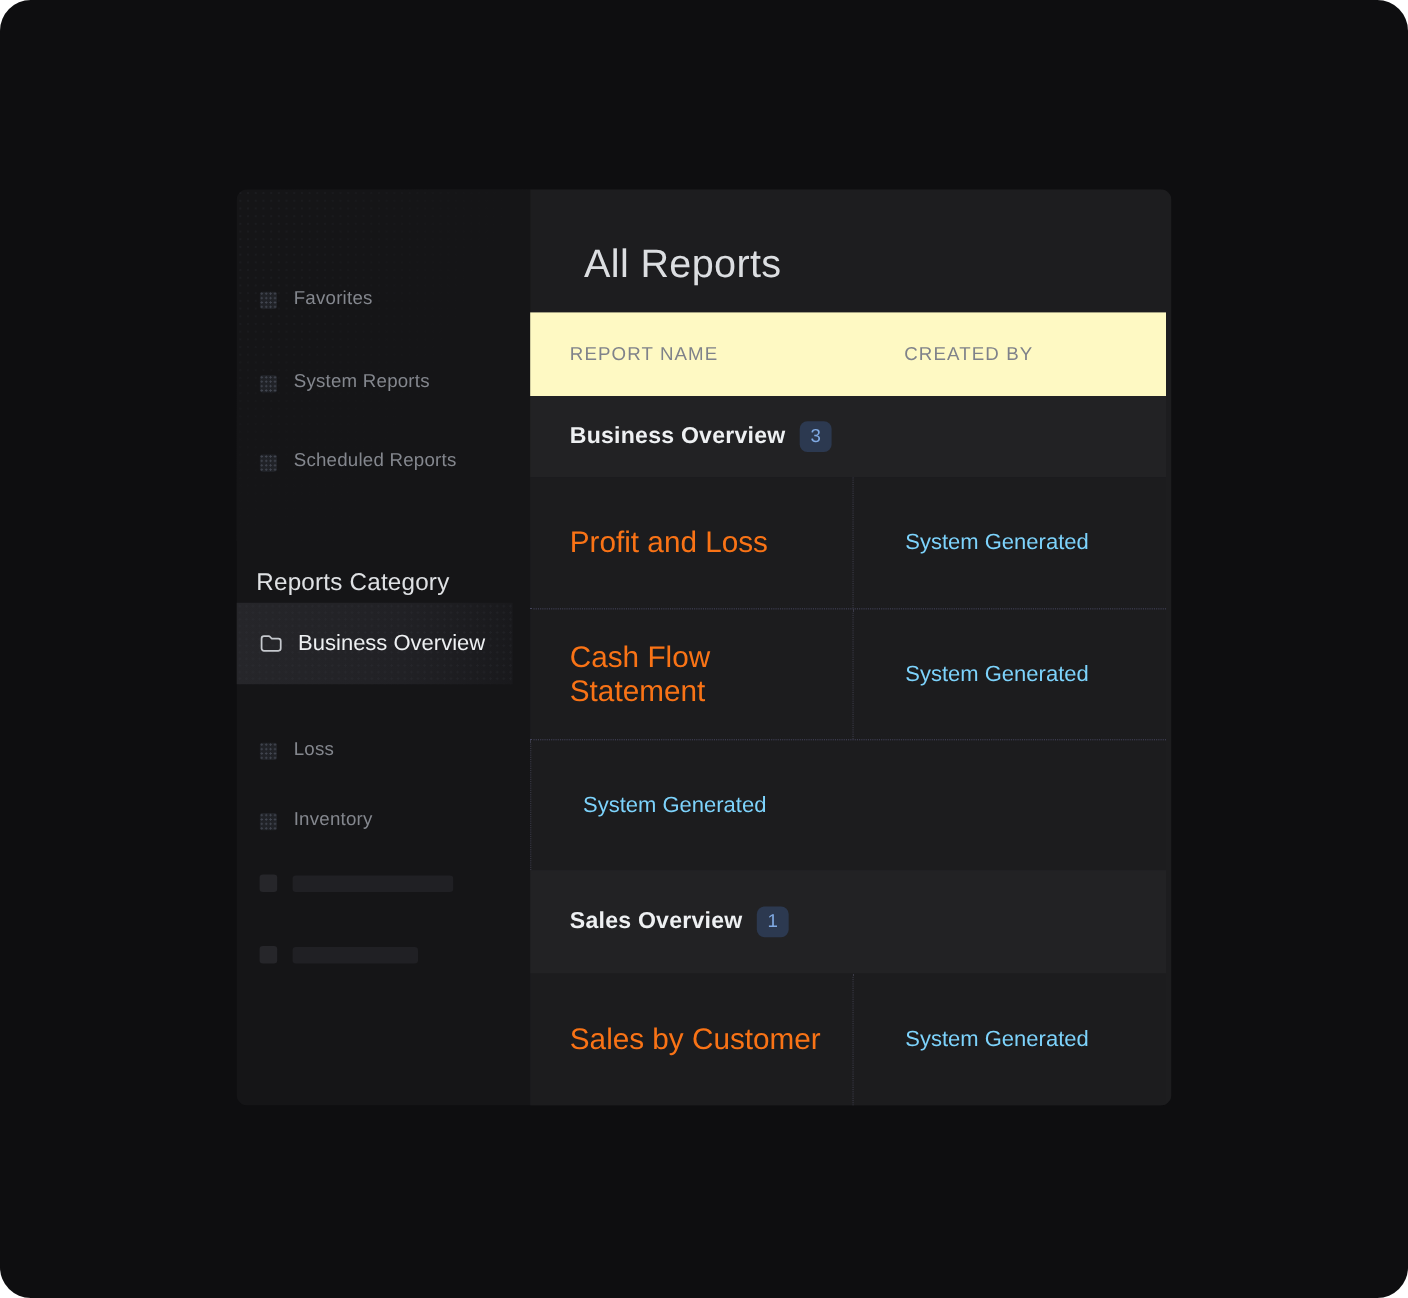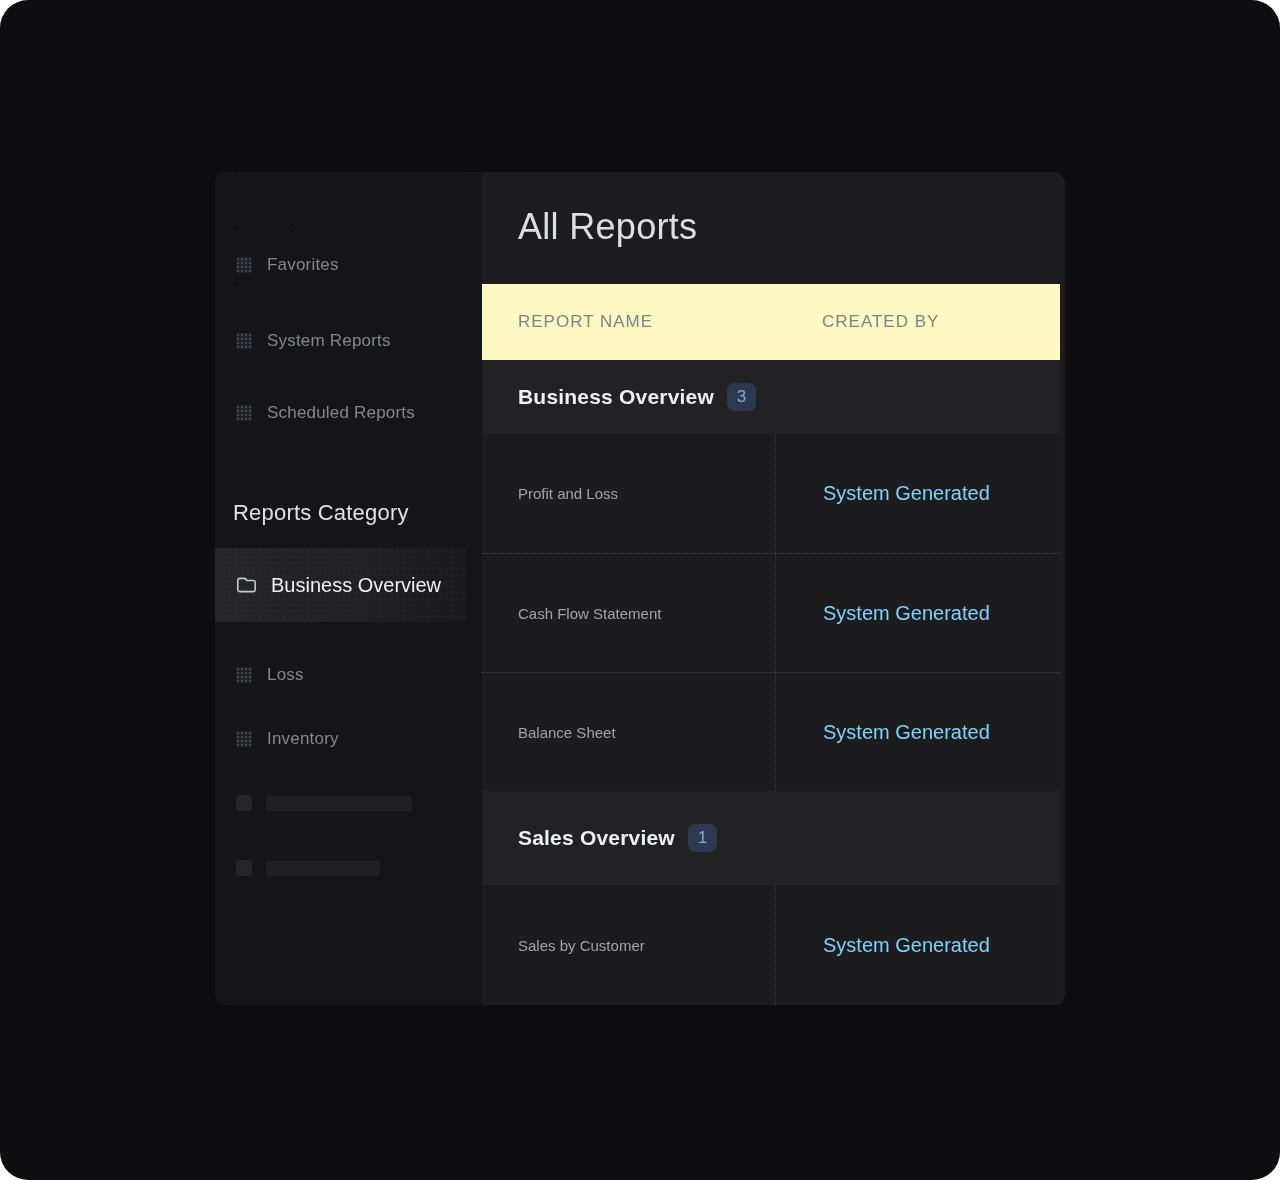--- a/index.html
+++ b/index.html
@@ -62,7 +62,7 @@
   
   .main { position:relative; flex:1; background:#1d1d1f; }
   .main-title {
-    position:absolute; left:36px; top:34px; margin:0;
+    position:absolute; left:36px; top:34px; margin:13px;
     font-size:36px; font-weight:400; color:#dcdee1; letter-spacing:.3px;
   }
   .table-region {

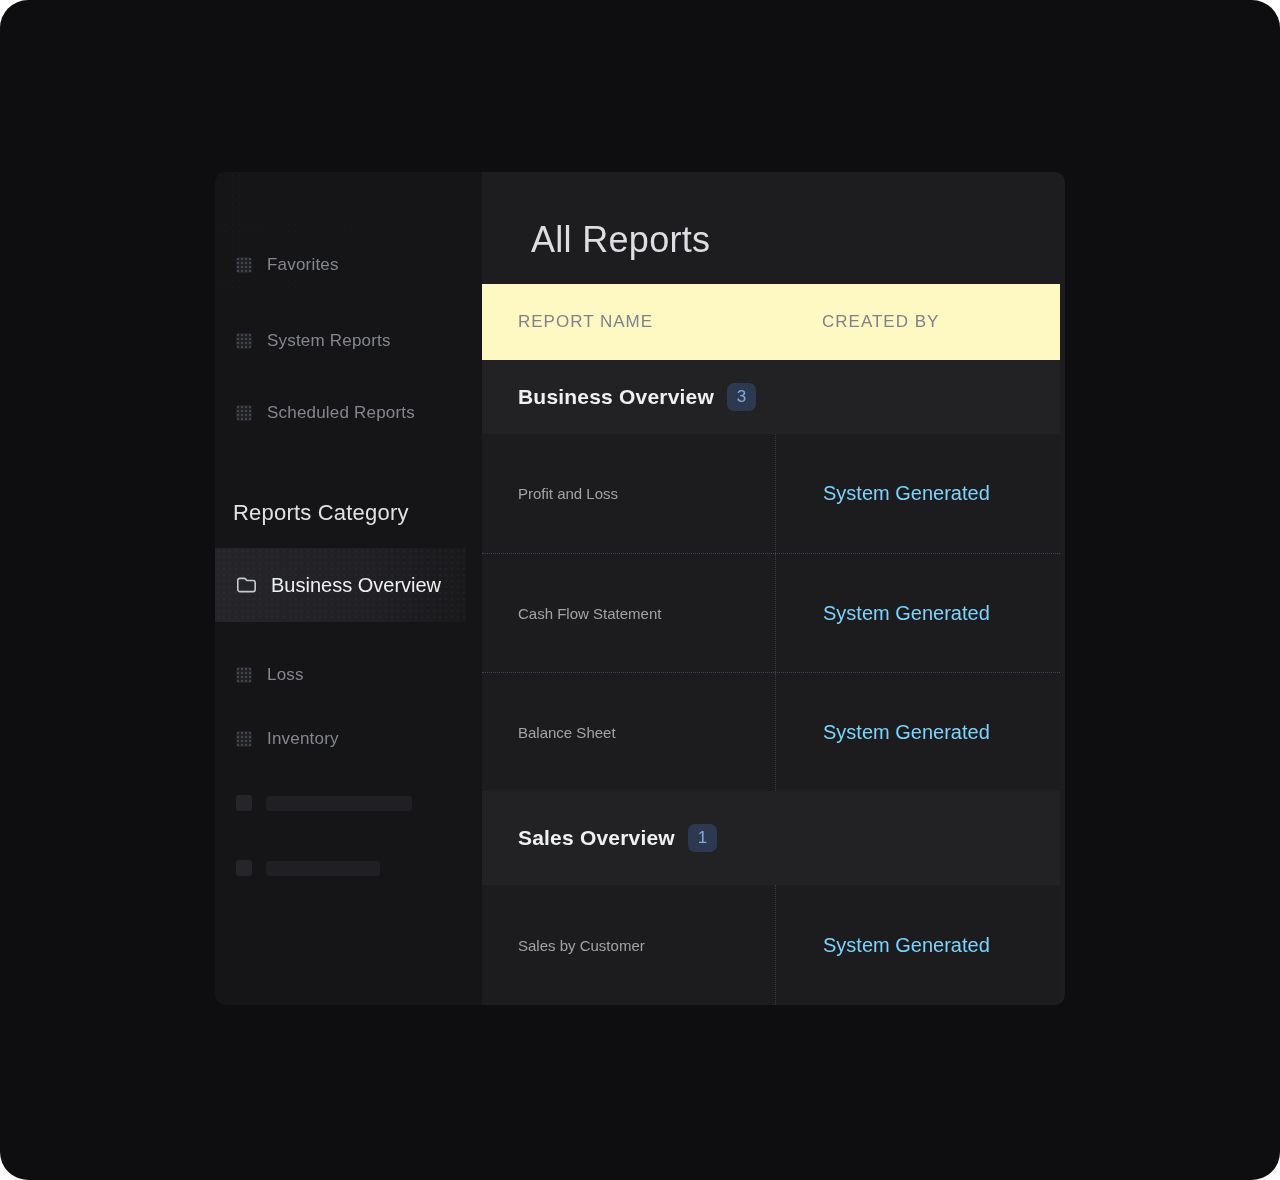--- a/index.html
+++ b/index.html
@@ -28,7 +28,7 @@
     pointer-events:none;
   }
   .side-item {
-    position:absolute; left:21px; height:32px; display:flex; align-items:center;
+    position:absolute; left:21px; height:32px; display:flex; align-items:flex-end;
     gap:15px; z-index:1; cursor:pointer;
   }
   .ph-icon {

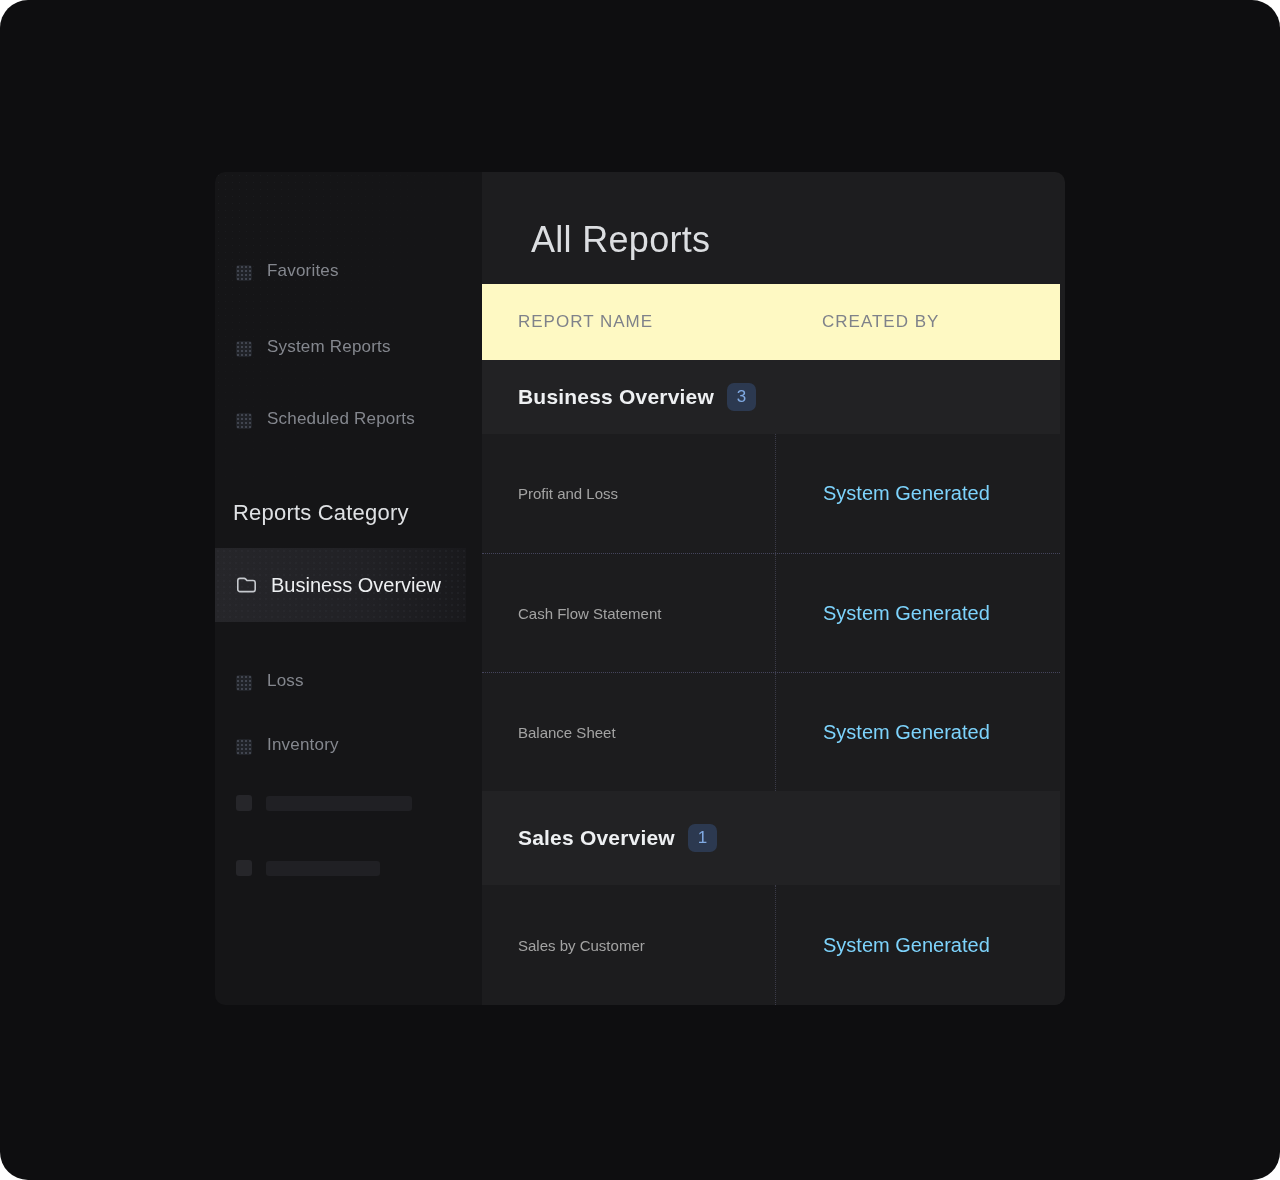--- a/index.html
+++ b/index.html
@@ -90,7 +90,7 @@
   .data-row + .data-row { border-top:1px dotted #45455c; }
   .data-row .cell { display:flex; align-items:center; }
   .data-row .col2 { border-left:1px dotted #3b3b48; }
-  .cell.name { font-size:15px; color:#a3a3a3; }
+  .cell.name { font-size:27px; color:#f97316; }
   .cell.by { font-size:20px; color:#7dd3fc; }
 </style>
 </head>

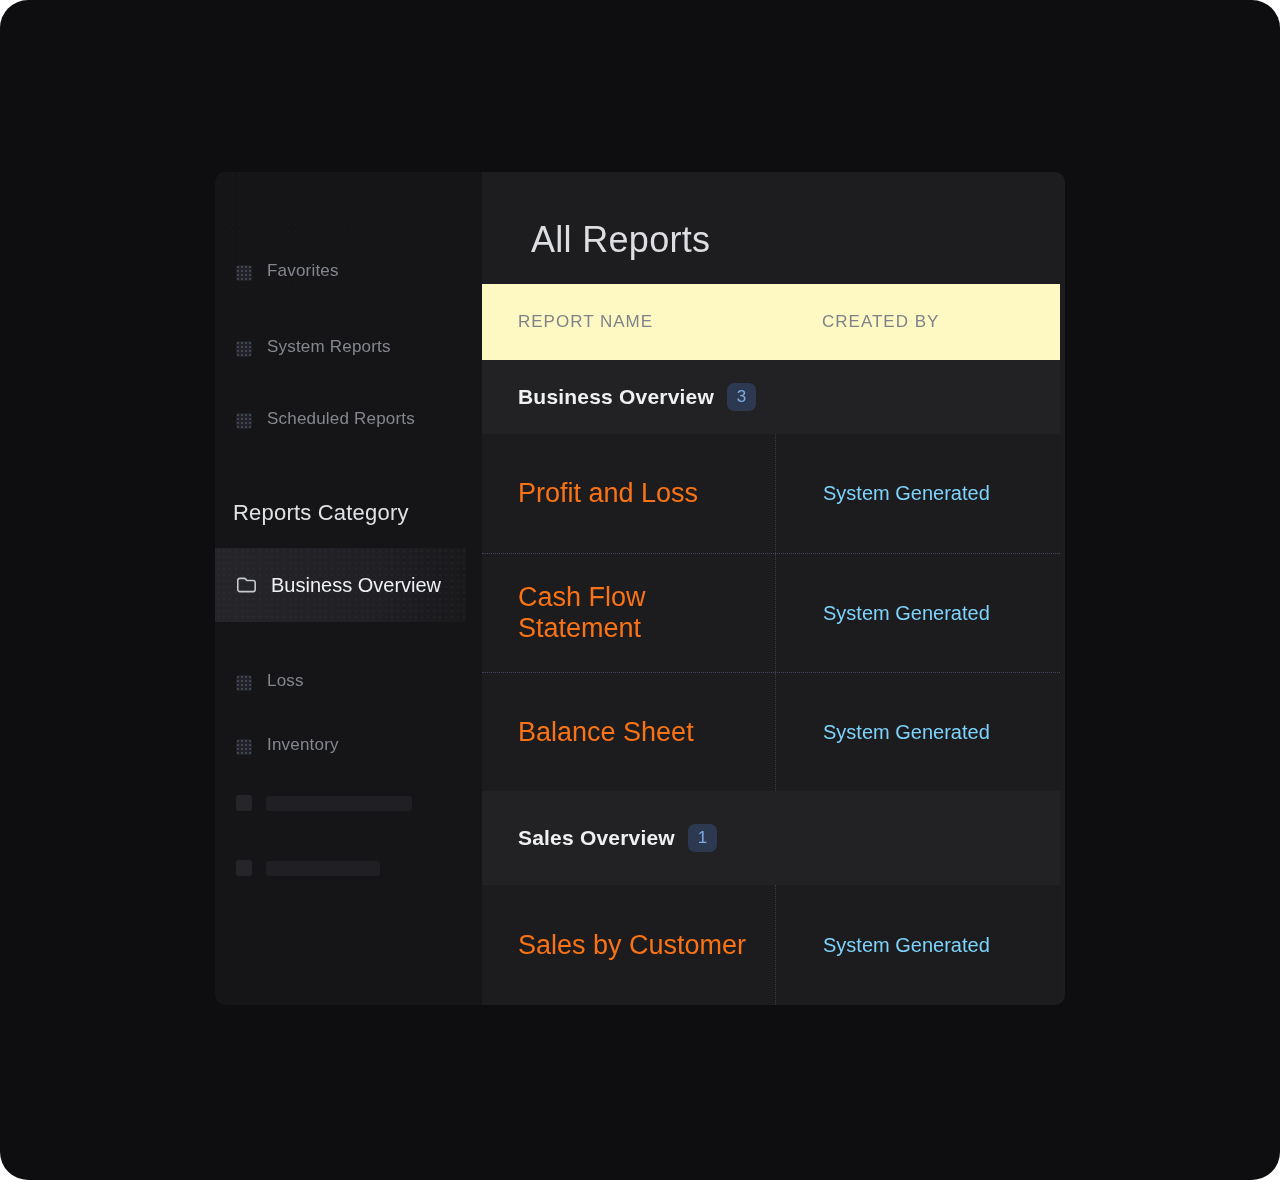--- a/index.html
+++ b/index.html
@@ -38,7 +38,7 @@
   }
   .side-label { font-size:17px; color:#84878e; letter-spacing:.2px; white-space:nowrap; }
   .side-heading {
-    position:absolute; left:18px; top:328px; margin:0; z-index:1;
+    position:absolute; left:18px; top:344px; margin:0; z-index:1;
     font-size:22px; font-weight:500; color:#dfe1e4; letter-spacing:.2px;
   }
   .side-selected {

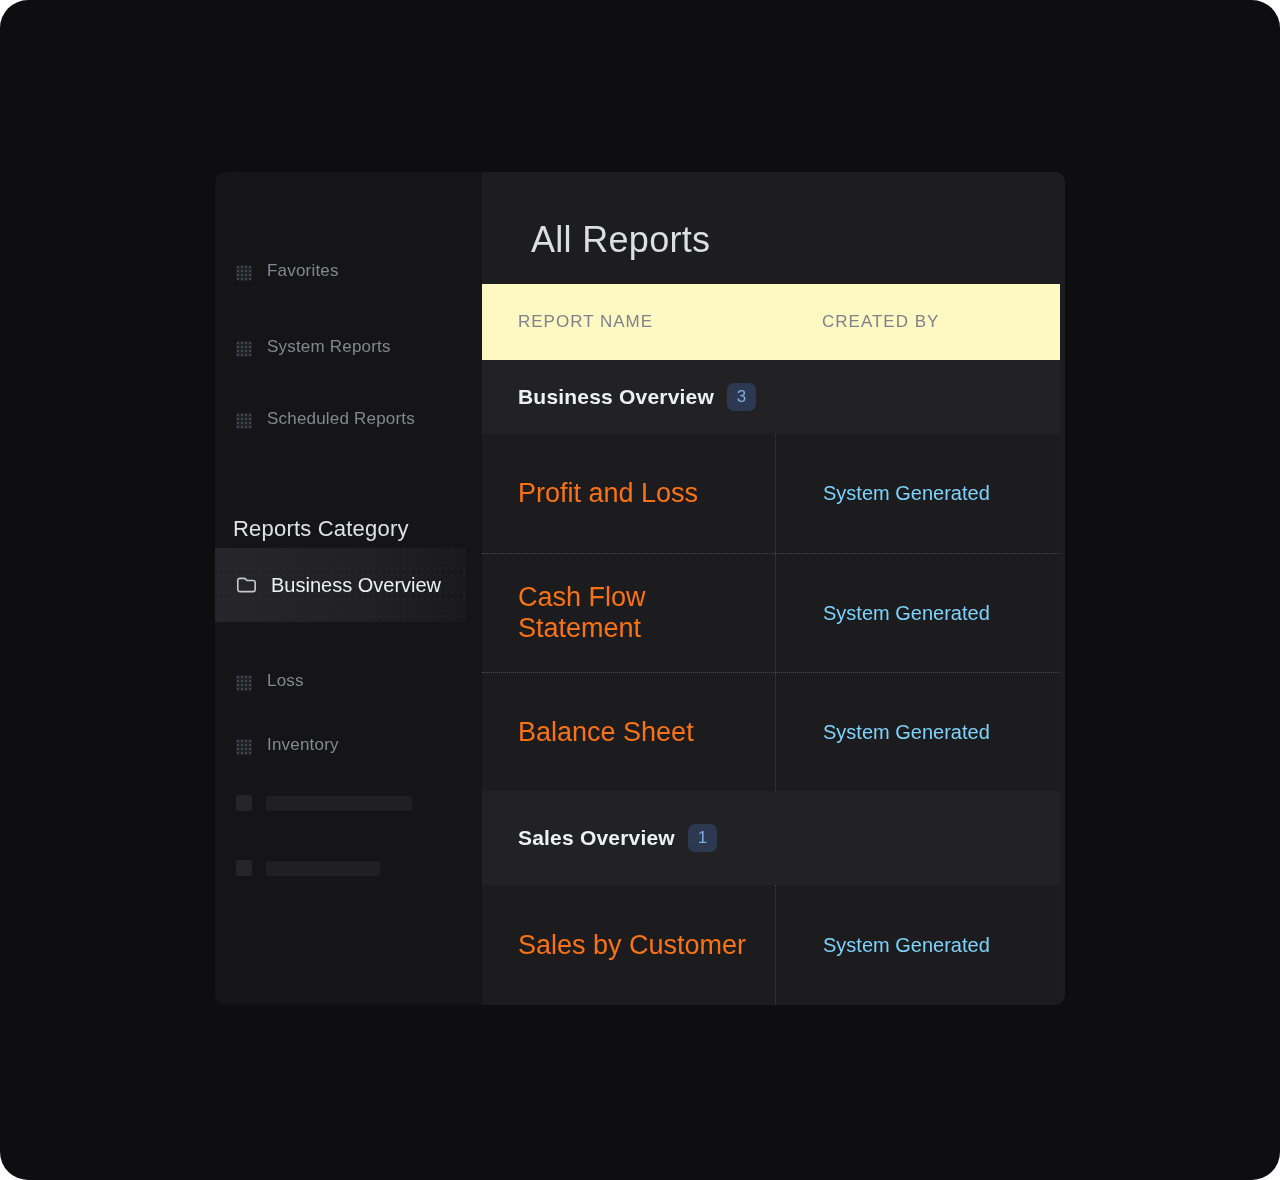--- a/index.html
+++ b/index.html
@@ -170,7 +170,6 @@
           <div class="cell col2 by">System Generated</div>
         </div>
         <div class="data-row">
-          <div class="cell col1 name">Balance Sheet</div>
           <div class="cell col2 by">System Generated</div>
         </div>
 

